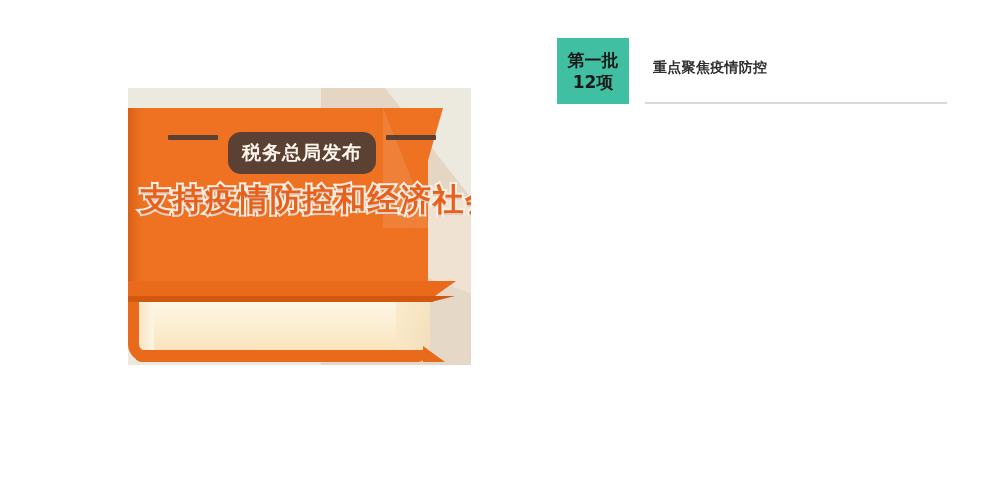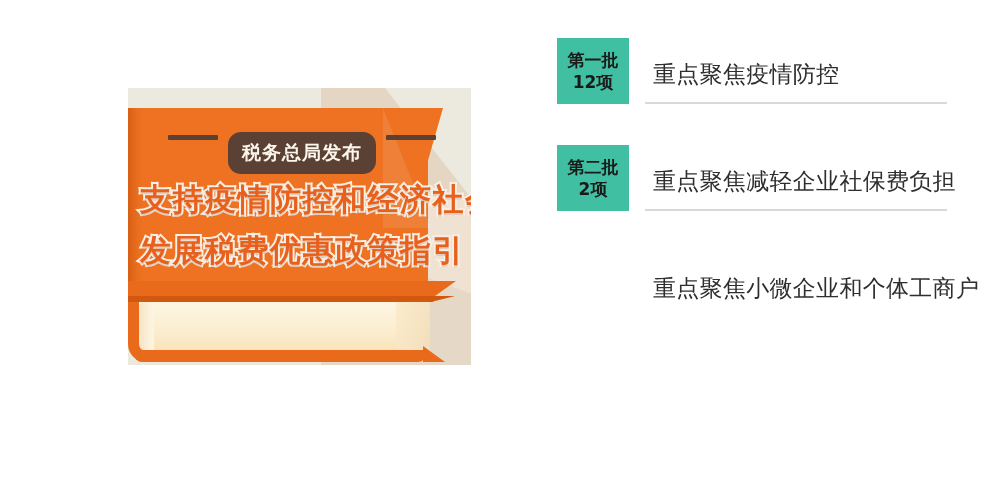--- a/index.html
+++ b/index.html
@@ -266,11 +266,12 @@
     position: absolute;
     left: 96px;
     top: 21px;
-    font-size: 23px;
+    font-size: 14px;
     color: #2e2e2e;
     font-family: "DejaVu Sans", "Liberation Sans", sans-serif;
     white-space: nowrap;
     letter-spacing: 0.3px;
+    font-weight: bold;
   }
   .row-divider {
     position: absolute;

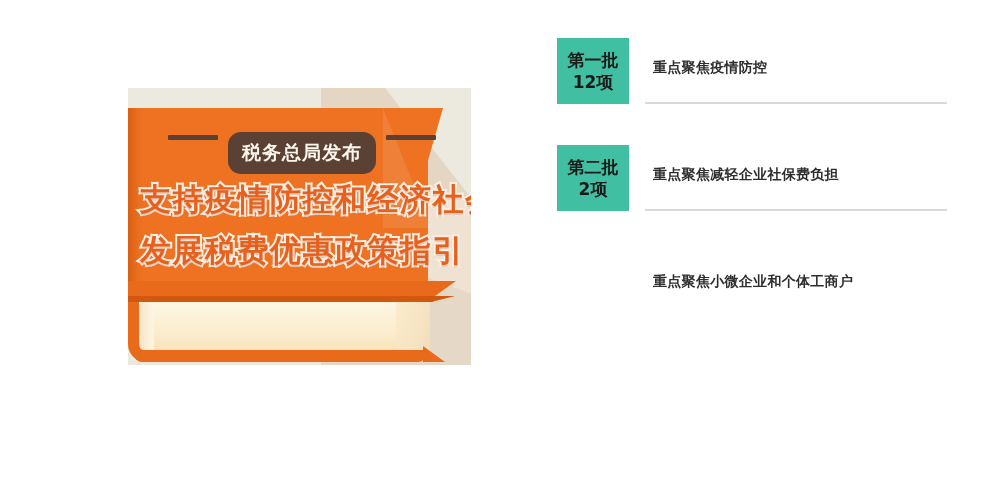--- a/index.html
+++ b/index.html
@@ -331,14 +331,6 @@
     <div class="row-divider"></div>
   </div>
 
-  <div class="row">
-    <div class="badge">
-      <span class="badge-line">第二批</span>
-      <span class="badge-line">2项</span>
-    </div>
-    <div class="row-text">重点聚焦减轻企业社保费负担</div>
-    <div class="row-divider"></div>
-  </div>
 
   <div class="row">
     <div class="row-text">重点聚焦小微企业和个体工商户</div>

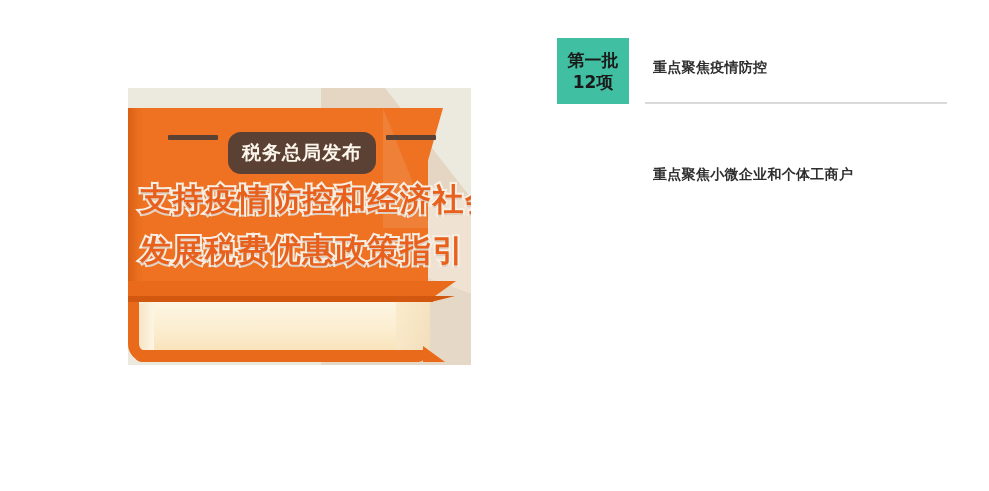--- a/index.html
+++ b/index.html
@@ -333,7 +333,6 @@
 
 
   <div class="row">
-    <div class="row-text">重点聚焦小微企业和个体工商户</div>
     <div class="row-divider"></div>
   </div>
 

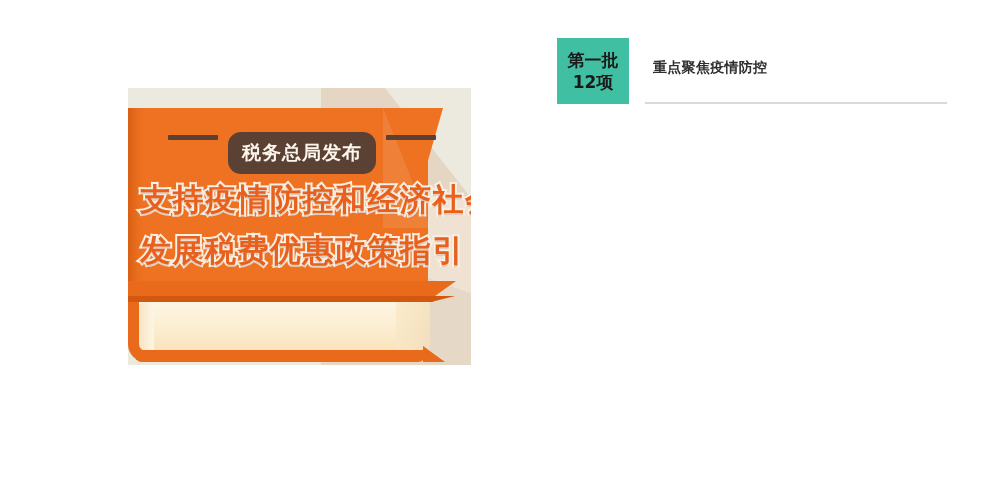--- a/index.html
+++ b/index.html
@@ -304,7 +304,6 @@
   </div>
 
   <div class="headline headline-1">支持疫情防控和经济社会</div>
-  <div class="headline headline-2">发展税费优惠政策指引</div>
 
   <div class="board-top"></div>
   <div class="board-top-slant"></div>

